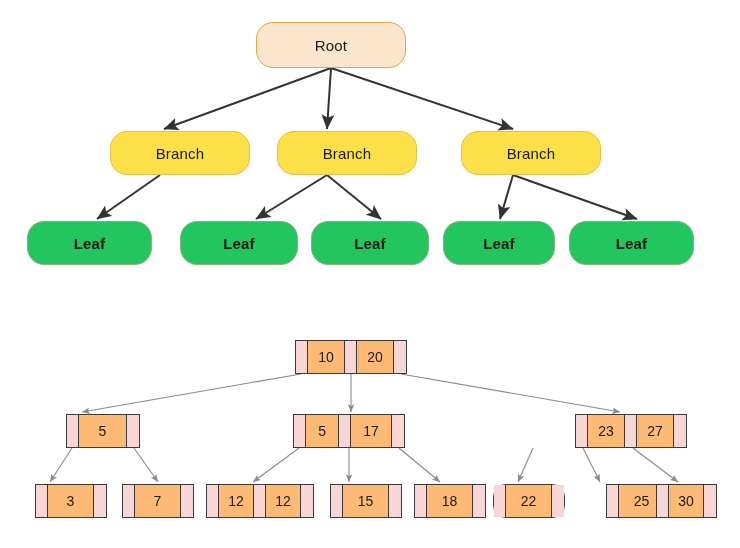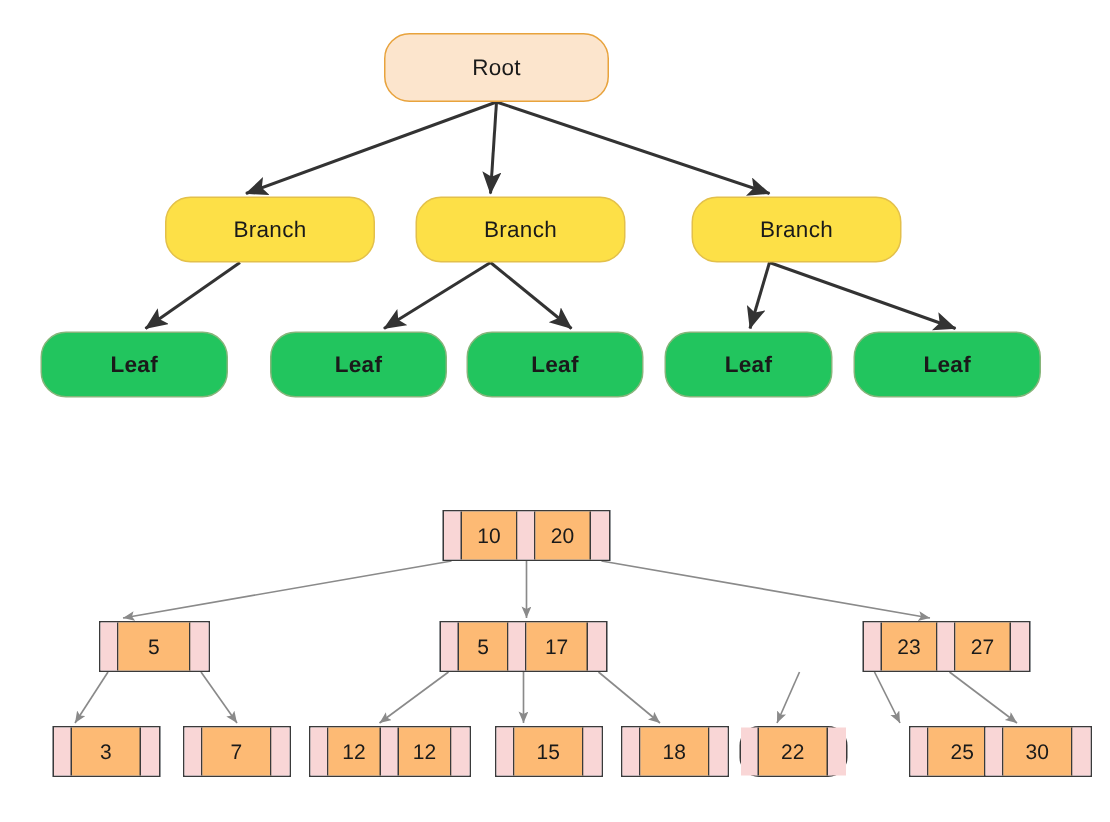--- a/index.html
+++ b/index.html
@@ -162,7 +162,7 @@
         <div class="cell key">25</div>
         <div class="cell ptr"></div>
       </div>
-      <div class="btnode" style="left: 656px; top: 484px; width: 72px;">
+      <div class="btnode" style="left: 656px; top: 484px; width: 61px;">
         <div class="cell ptr"></div>
         <div class="cell key">30</div>
         <div class="cell ptr"></div>

